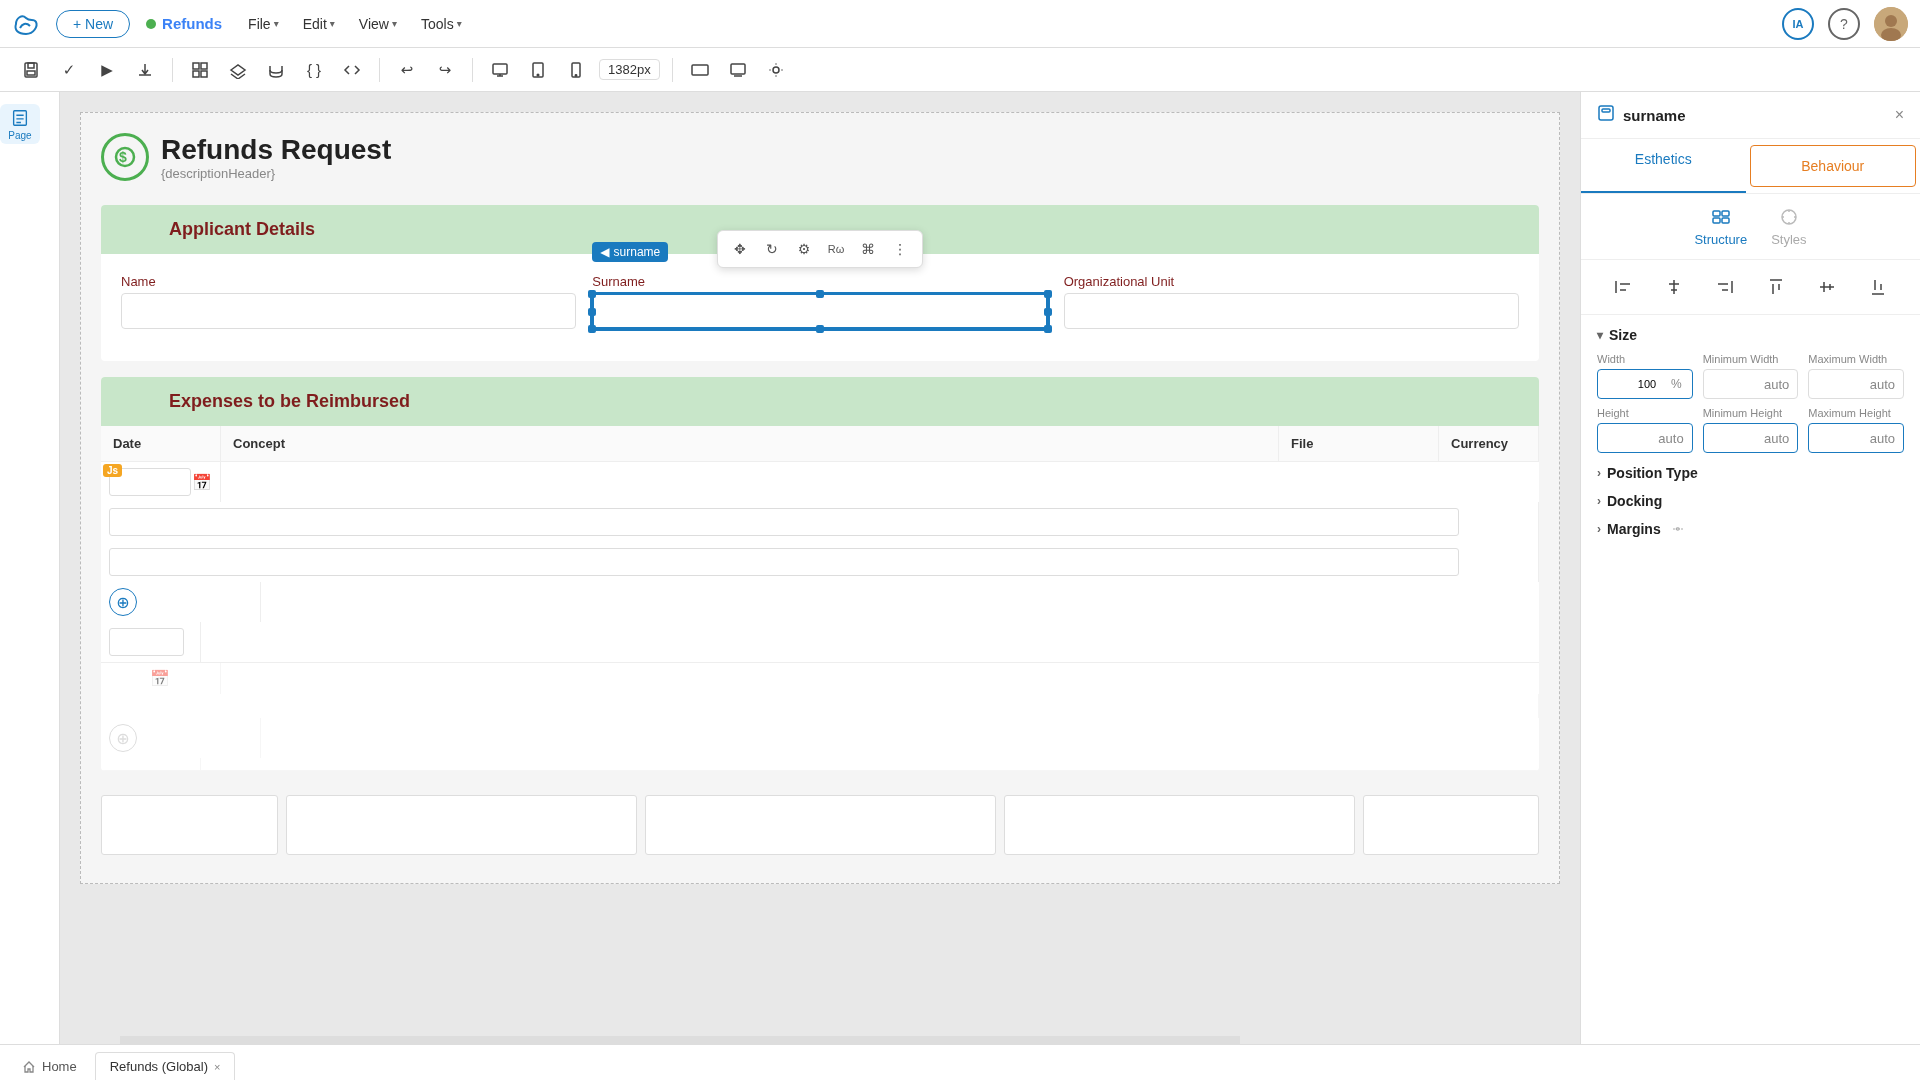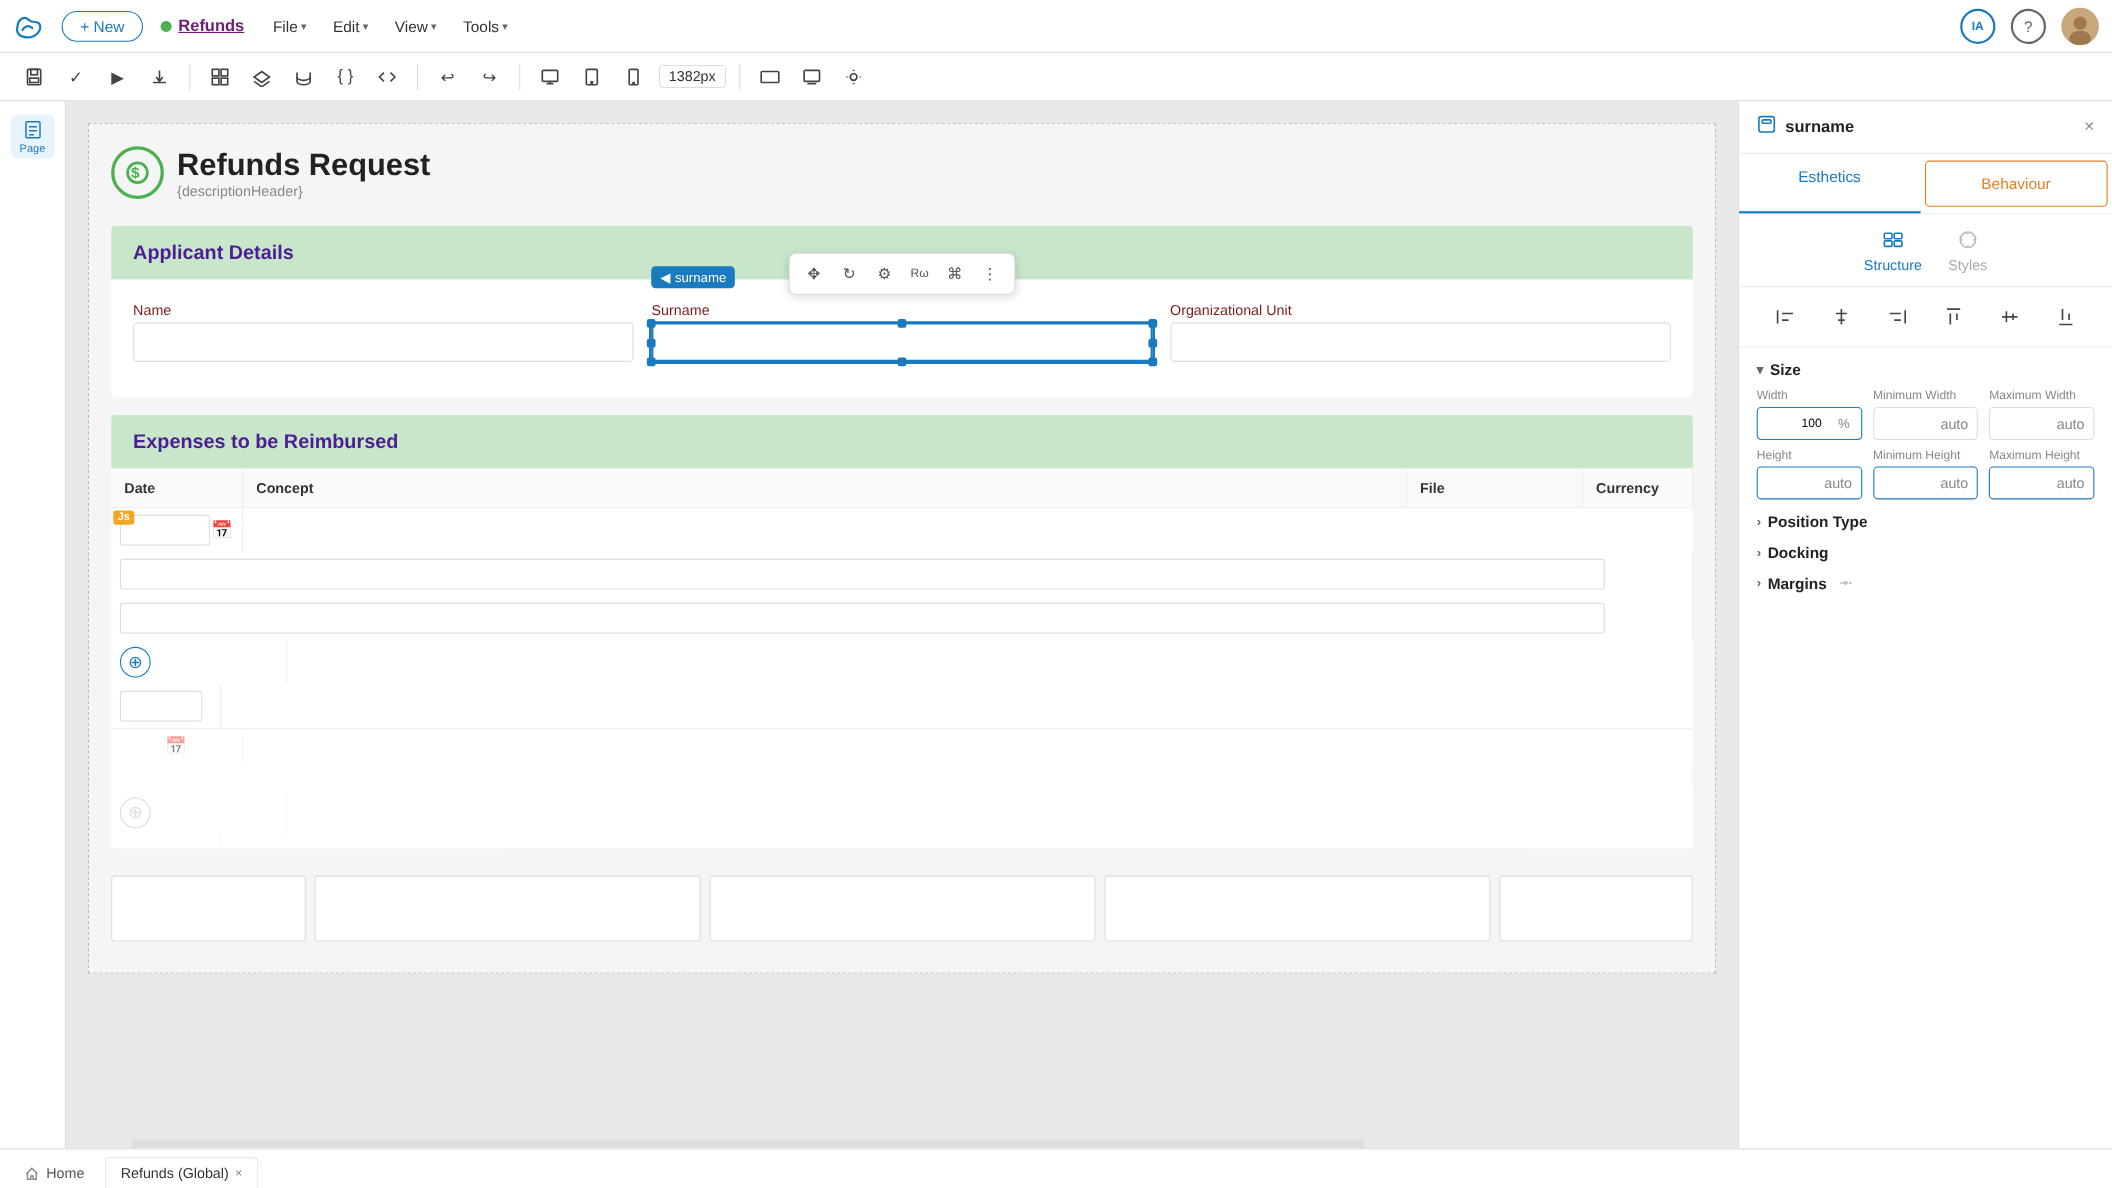--- a/index.html
+++ b/index.html
@@ -10,7 +10,7 @@
     .logo { color: #1a7abf; font-size: 22px; font-weight: bold; display: flex; align-items: center; }
     .logo svg { width: 28px; height: 28px; }
     .new-btn { display: flex; align-items: center; gap: 6px; border: 1.5px solid #1a7abf; color: #1a7abf; background: #fff; border-radius: 20px; padding: 5px 16px; font-size: 14px; font-weight: 500; cursor: pointer; }
-    .doc-name { display: flex; align-items: center; gap: 6px; font-size: 15px; font-weight: 600; color: #701a75; text-decoration: underline; }
+    .doc-name { display: flex; align-items: center; gap: 6px; font-size: 15px; font-weight: 600; color: #3b82f6; }
     .dot-green { width: 10px; height: 10px; border-radius: 50%; background: #4caf50; display: inline-block; }
     .menu-items { display: flex; gap: 4px; }
     .menu-item { color: #333; font-size: 14px; padding: 4px 10px; cursor: pointer; display: flex; align-items: center; gap: 3px; border-radius: 4px; }

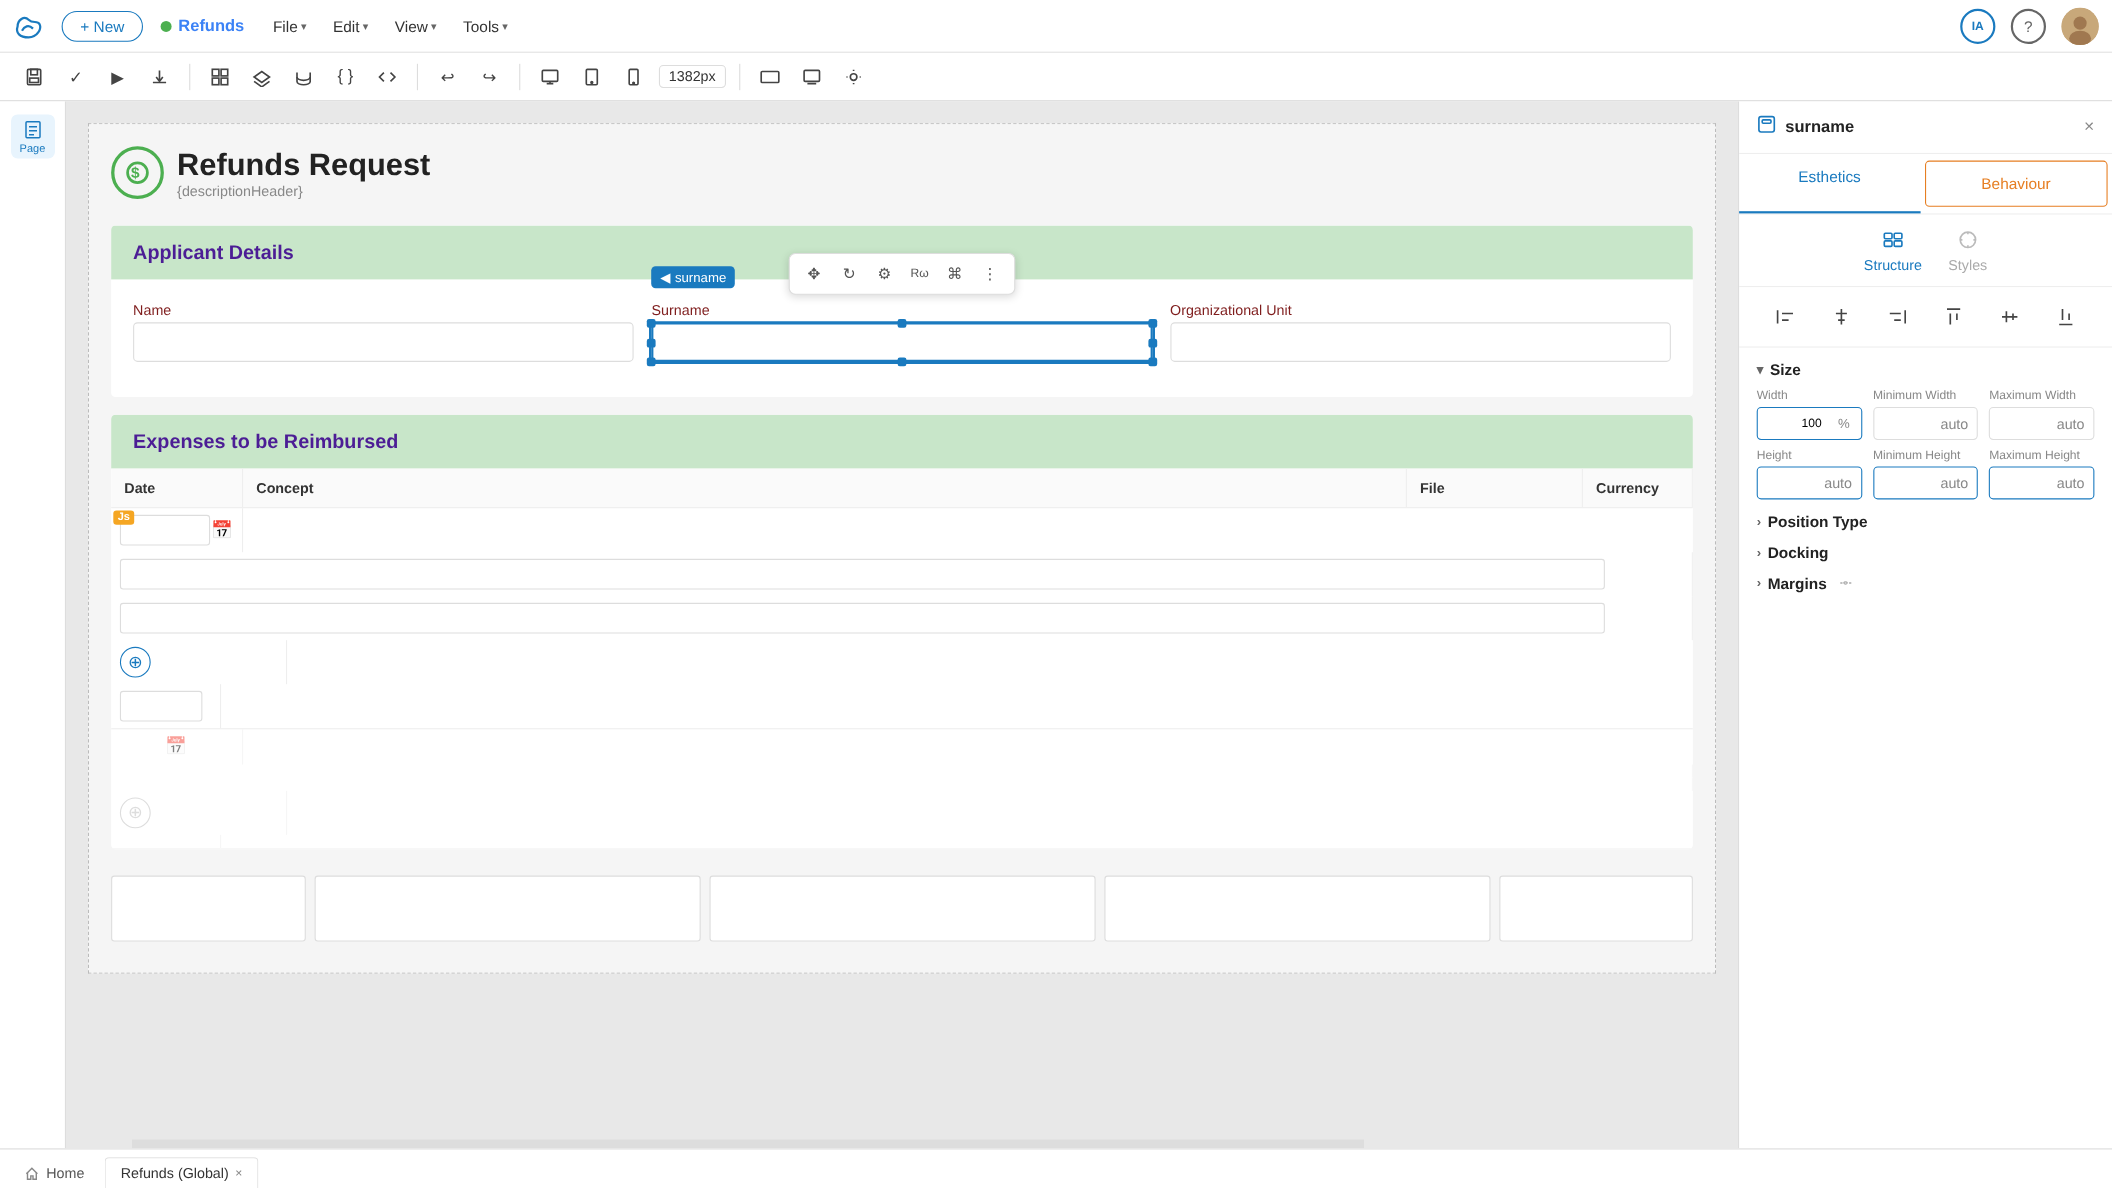--- a/index.html
+++ b/index.html
@@ -30,7 +30,7 @@
     .main { display: flex; flex: 1; overflow: hidden; }
 
     
-    .left-sidebar { width: 60px; background: #fff; border-right: 1px solid #ddd; display: flex; flex-direction: column; align-items: center; padding: 12px 0; gap: 8px; flex-shrink: 0; }
+    .left-sidebar { width: 60px; background: #fff; border-right: 1px solid #ddd; display: flex; flex-direction: column; align-items: flex-start; padding: 12px 0; gap: 8px; flex-shrink: 0; }
     .sidebar-icon { width: 40px; height: 40px; display: flex; flex-direction: column; align-items: center; justify-content: center; border-radius: 6px; cursor: pointer; font-size: 11px; color: #555; gap: 2px; }
     .sidebar-icon.active { background: #e8f4fd; color: #1a7abf; }
     .sidebar-icon svg { width: 20px; height: 20px; }

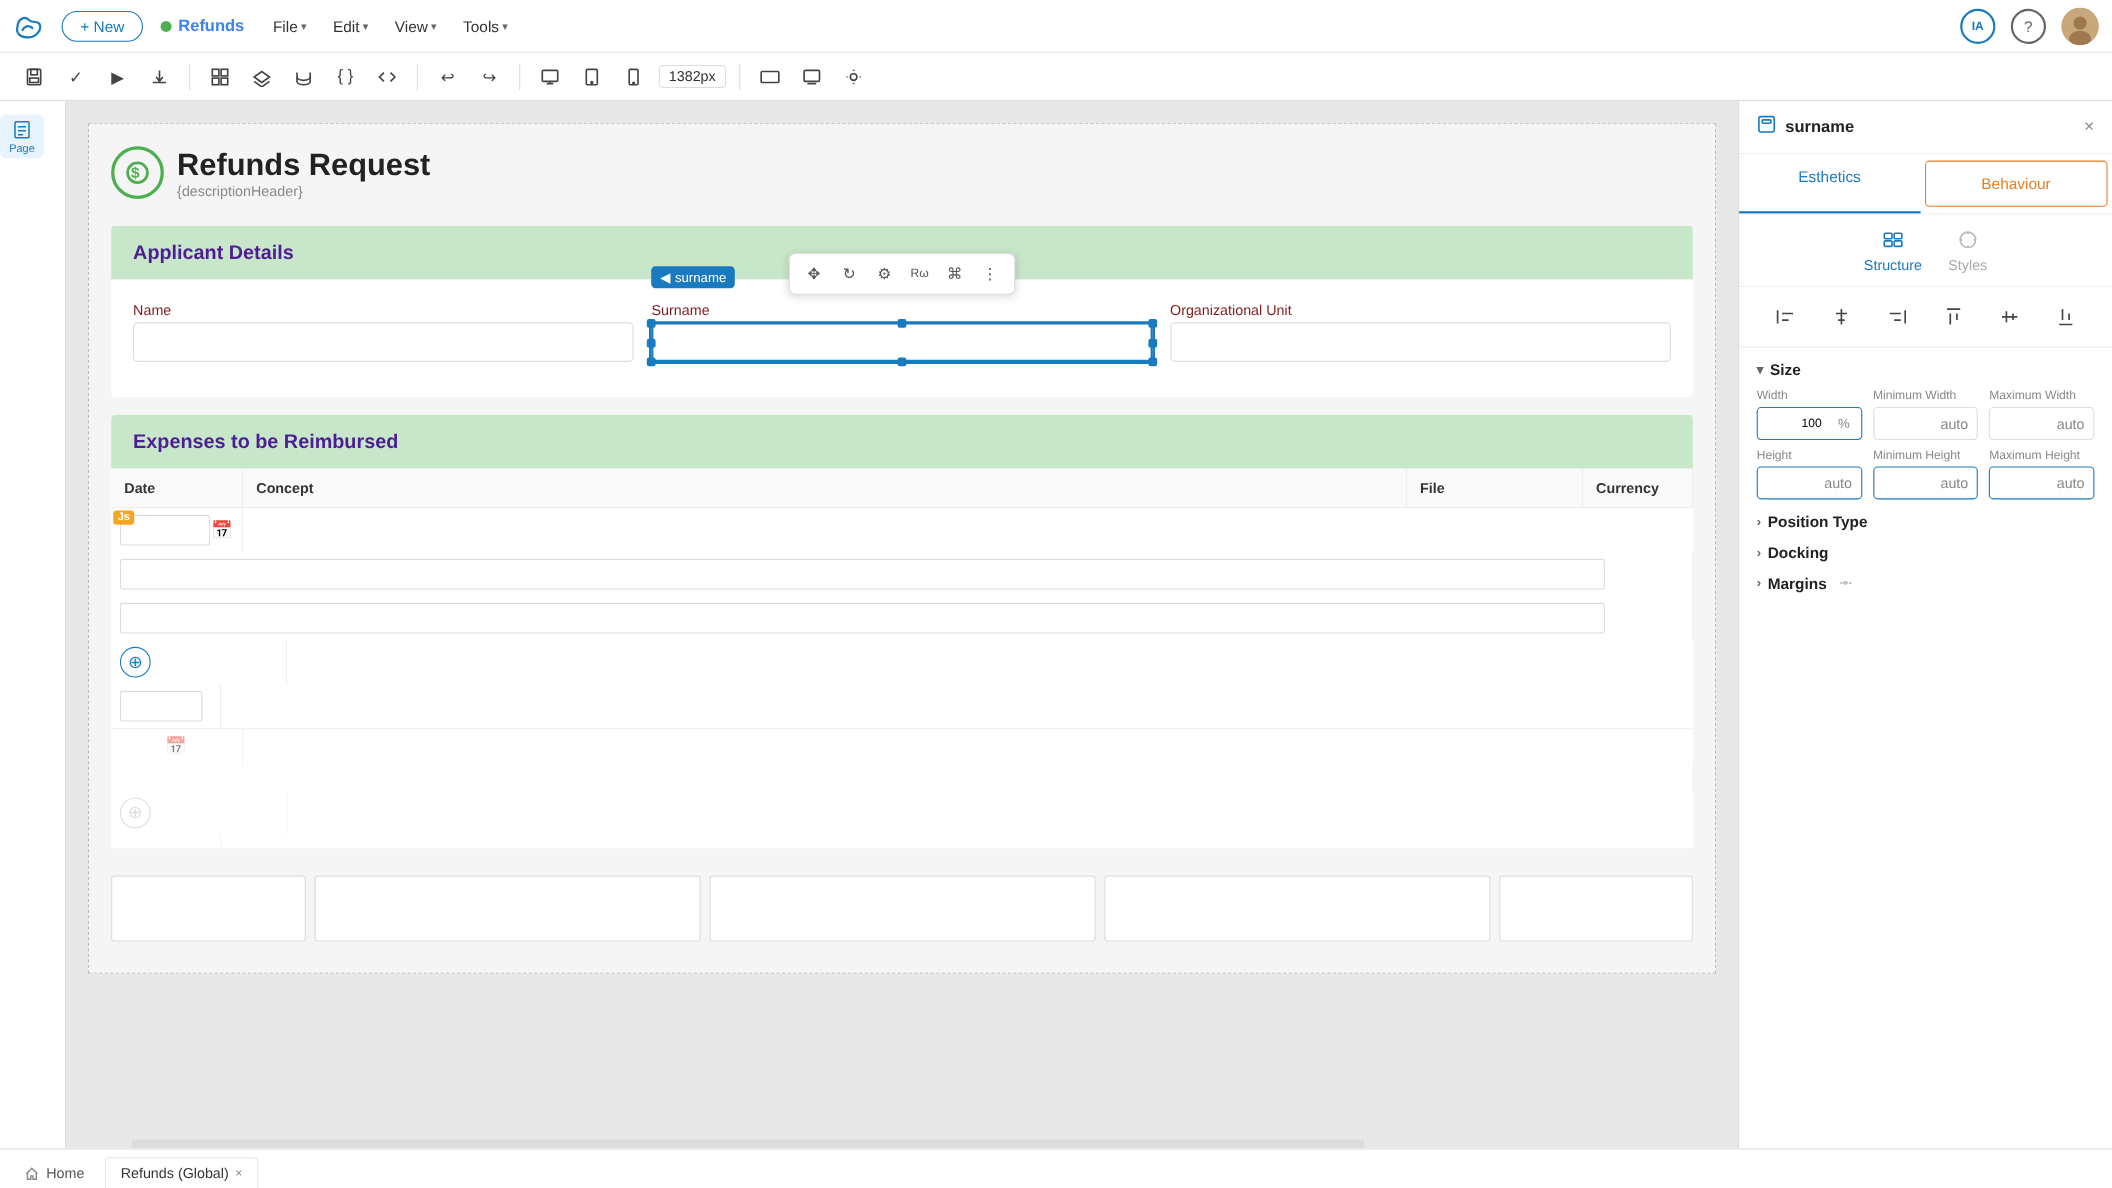--- a/index.html
+++ b/index.html
@@ -49,7 +49,7 @@
 
     .section { background: #fff; border-radius: 4px; margin-bottom: 16px; overflow: hidden; }
     .section-header { background: #c8e6c9; padding: 14px 20px; }
-    .section-header-title { font-size: 18px; font-weight: 600; color: #4c1d95; }
+    .section-header-title { font-size: 18px; font-weight: 600; color: #7f1d1d; margin-left: 48px; }
     .section-body { padding: 20px; }
 
     .form-row { display: flex; gap: 16px; margin-bottom: 12px; }

